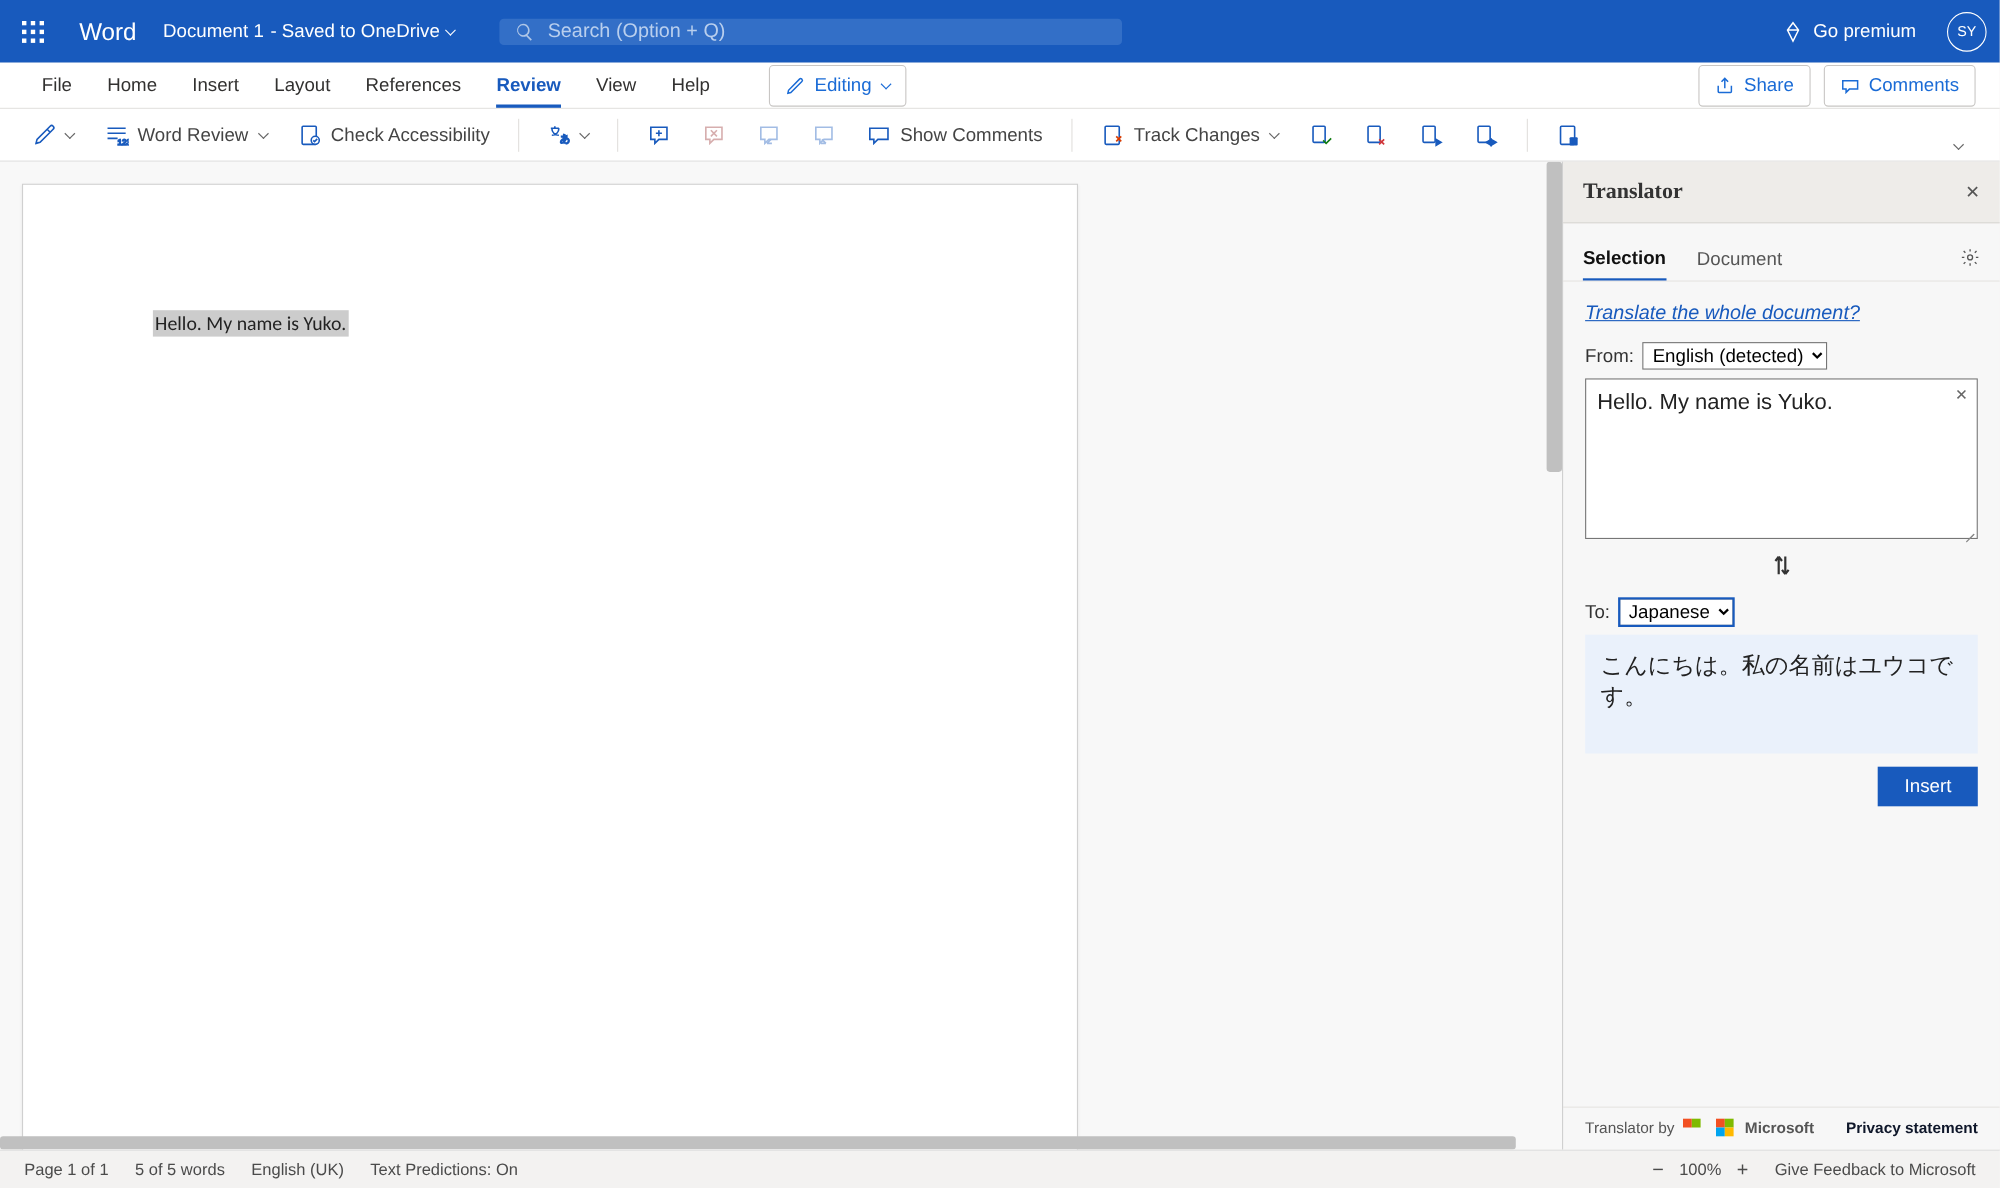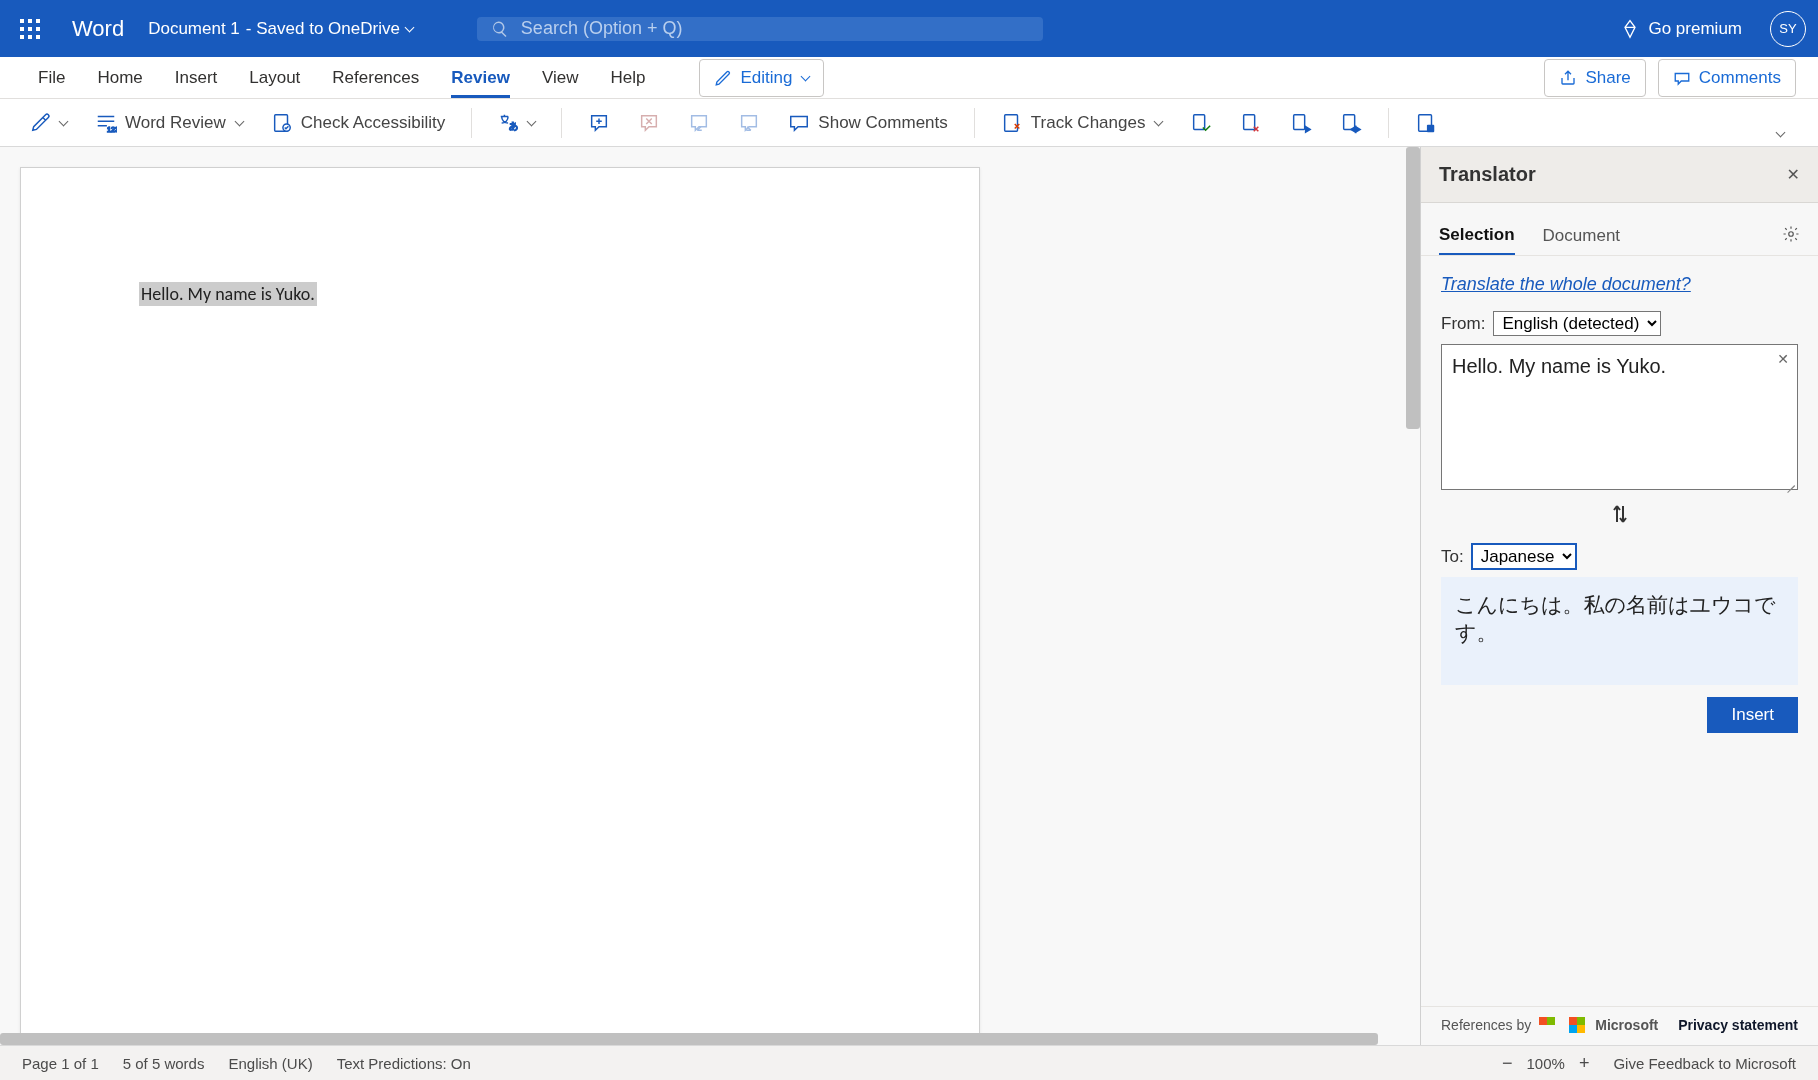--- a/index.html
+++ b/index.html
@@ -13,7 +13,7 @@
 .doc-name { font-size: 17px; font-weight: 400; }
 .doc-saved { font-size: 17px; font-weight: 400; margin-left: 6px; }
 .doc-chevron { margin-left: 6px; display:flex; align-items:center;}
-.search-wrap { flex: 0 0 auto; margin-left: 64px; width: 566px; height: 24px; background: #336fc7; border-radius: 4px; display: flex; align-items: center; padding: 0 14px; }
+.search-wrap { flex: 0 0 auto; margin-left: 41px; width: 566px; height: 24px; background: #336fc7; border-radius: 4px; display: flex; align-items: center; padding: 0 14px; }
 .search-wrap svg { fill: #afc6e7; }
 .search-placeholder { color: #b9cfee; font-size: 18px; margin-left: 12px; }
 .tb-spacer { flex:1; }

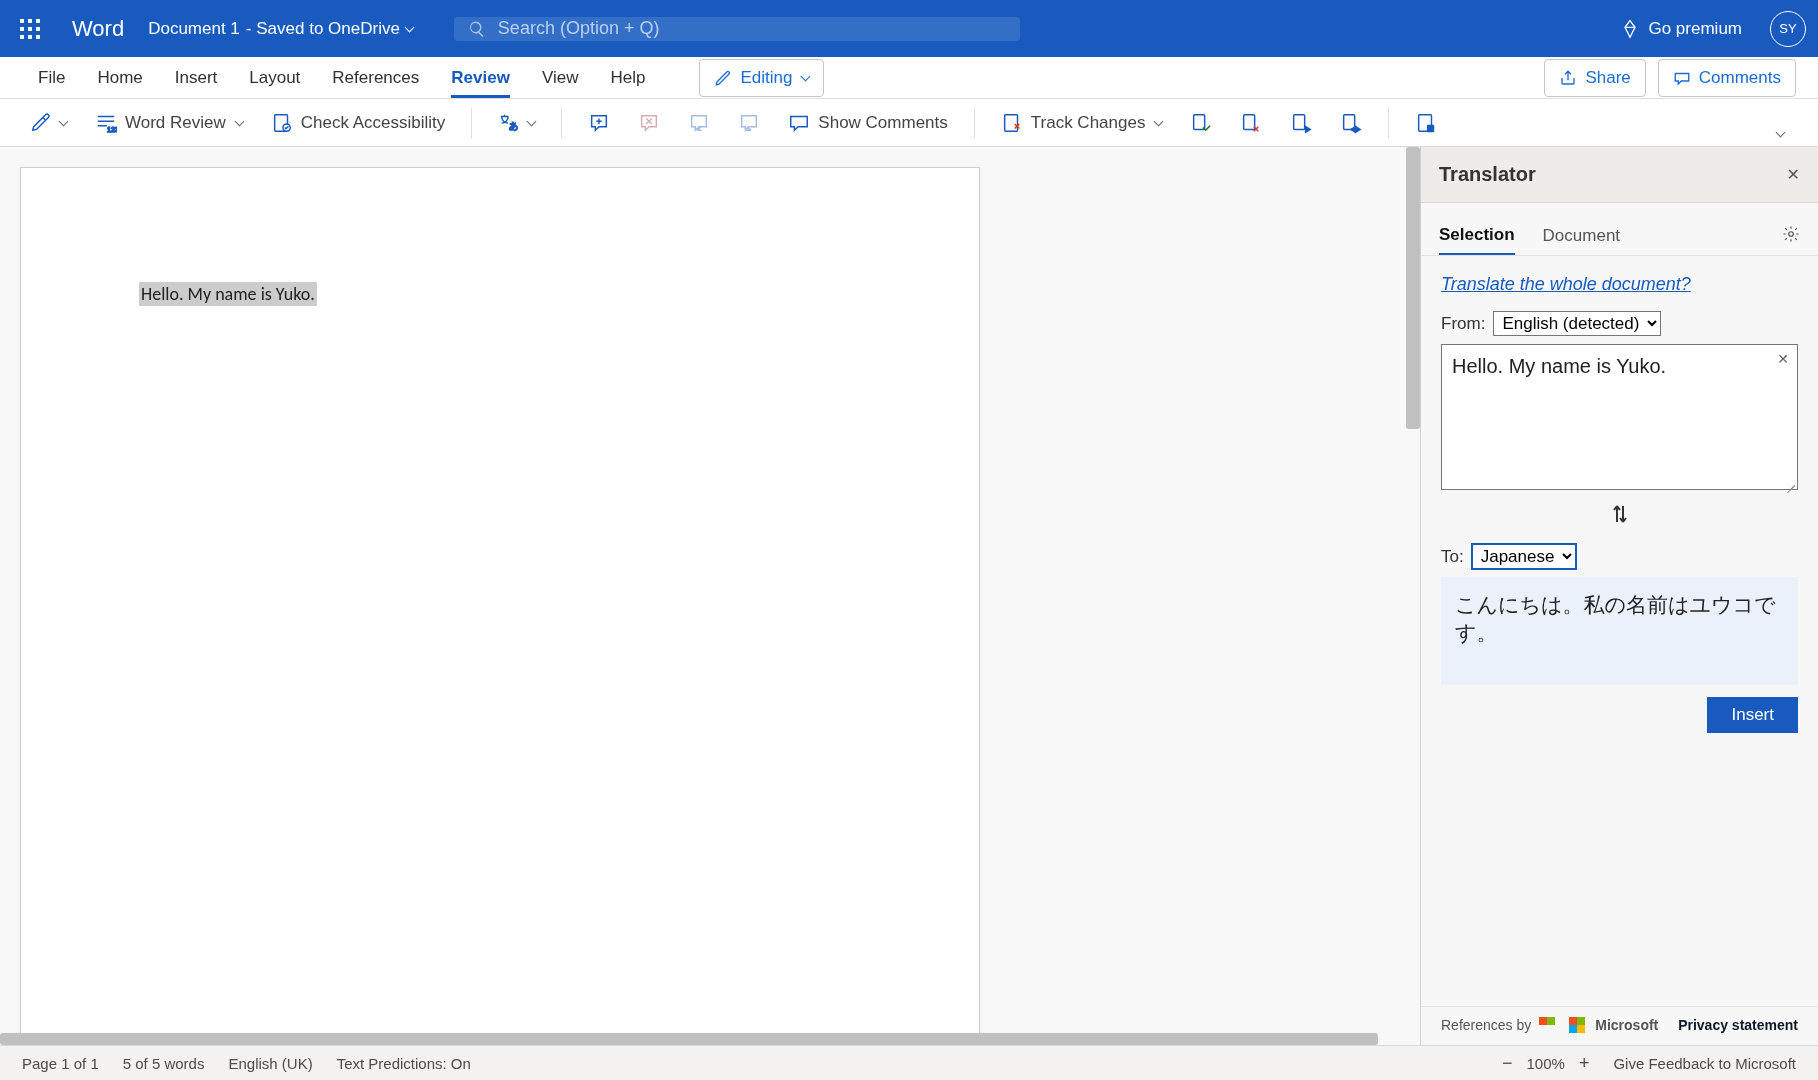--- a/index.html
+++ b/index.html
@@ -51,7 +51,7 @@
 
 
 .sidepanel { width:398px; background:#f7f7f7; border-left:1px solid #d0d0d0; display:flex; flex-direction:column; }
-.sp-header { height:56px; background:#eeece9; border-bottom:1px solid #d9d7d4; display:flex; align-items:center; padding:0 18px; }
+.sp-header { height:56px; background:#eeece9; border-bottom:1px solid #d9d7d4; display:flex; align-items:center; padding:0 18px;font-family:Liberation Serif, serif; }
 .sp-title { font-size:20px; font-weight:600; color:#333; flex:1; }
 .sp-close { cursor:pointer; font-size:16px; color:#555; }
 .sp-tabs { display:flex; align-items:center; padding:14px 18px 0 18px; border-bottom:1px solid #e6e4e1; }

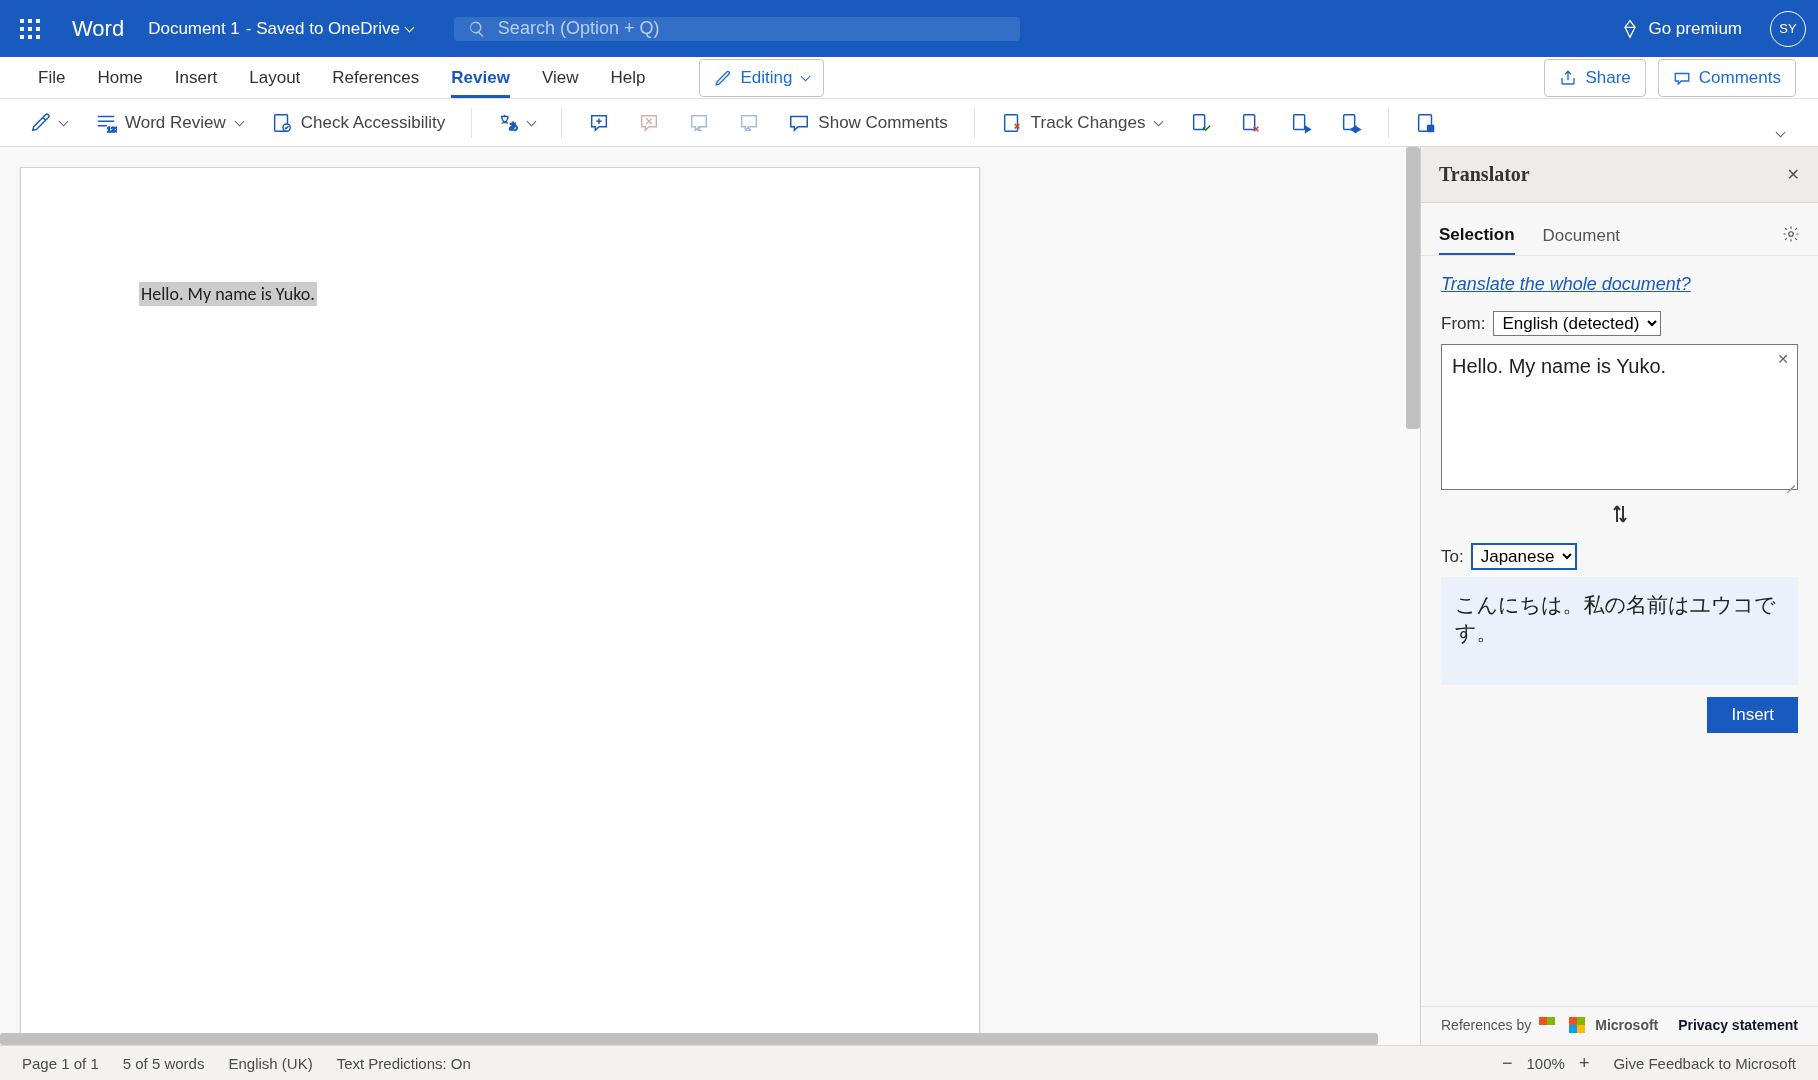--- a/index.html
+++ b/index.html
@@ -322,7 +322,7 @@
       <div class="insert-btn">Insert</div>
     </div>
     <div class="sp-footer">
-      <span>References by</span>
+      <span>Translator by</span>
       <span class="ms-logo">
         <span class="ms-square" style="background:#f25022"></span>
           <span class="ms-square" style="background:#7fba00"></span>

